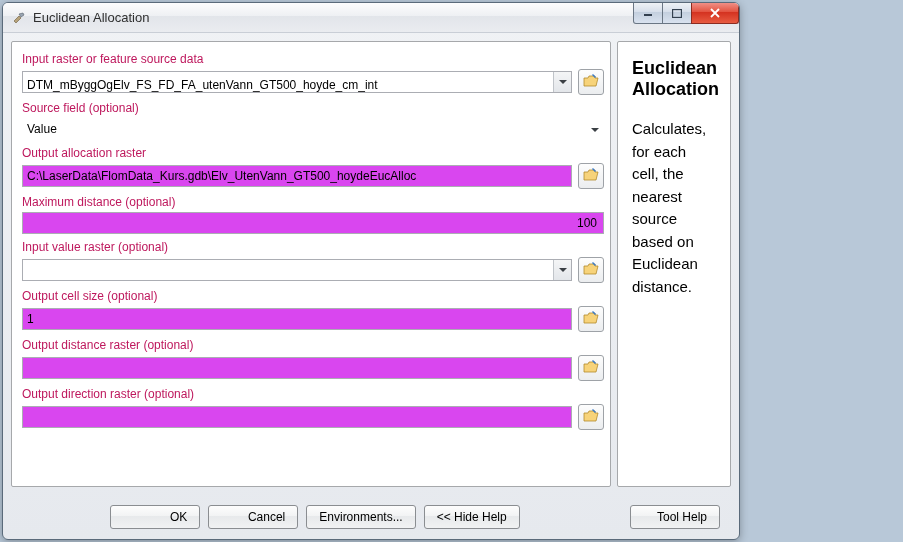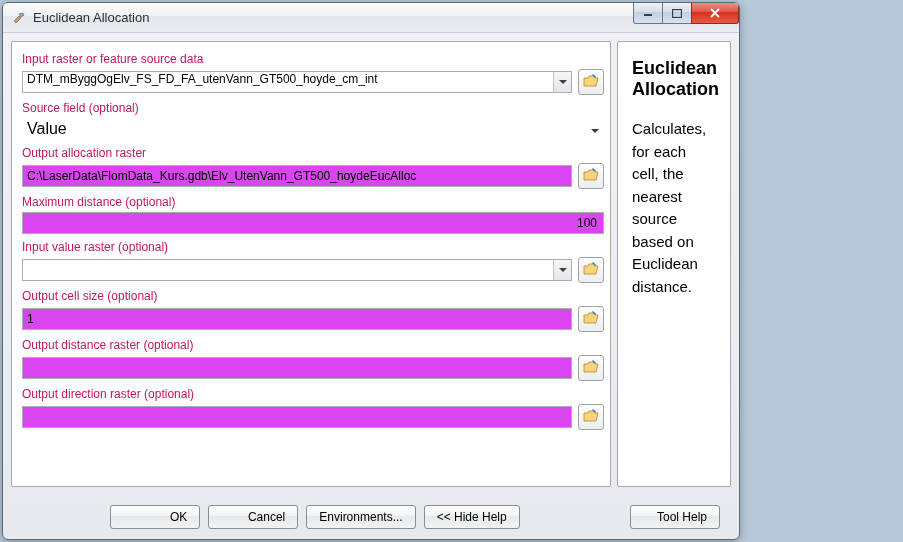--- a/index.html
+++ b/index.html
@@ -149,7 +149,7 @@
     height: 22px;
     border: 1px solid #abadb3;
     display: flex;
-    align-items: flex-start;
+    align-items: flex-end;
     padding: 0 0 0 4px;
     background: #fff;
     position: relative;

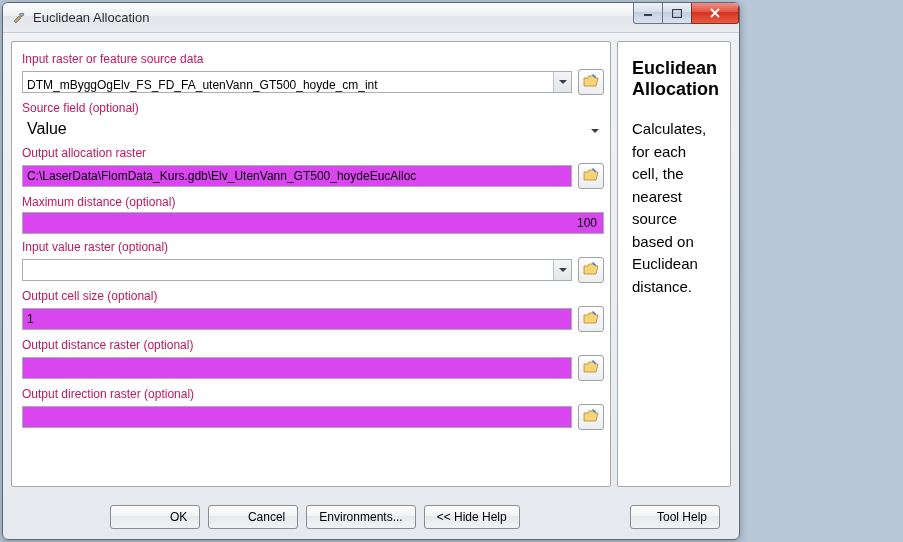--- a/index.html
+++ b/index.html
@@ -172,7 +172,7 @@
     align-items: center;
     padding: 0 4px;
     position: relative;
-    font-size: 16px;
+    font-size: 12px;
     border: 1px solid transparent;
   }
   .plain-dd .dd-arrow {

